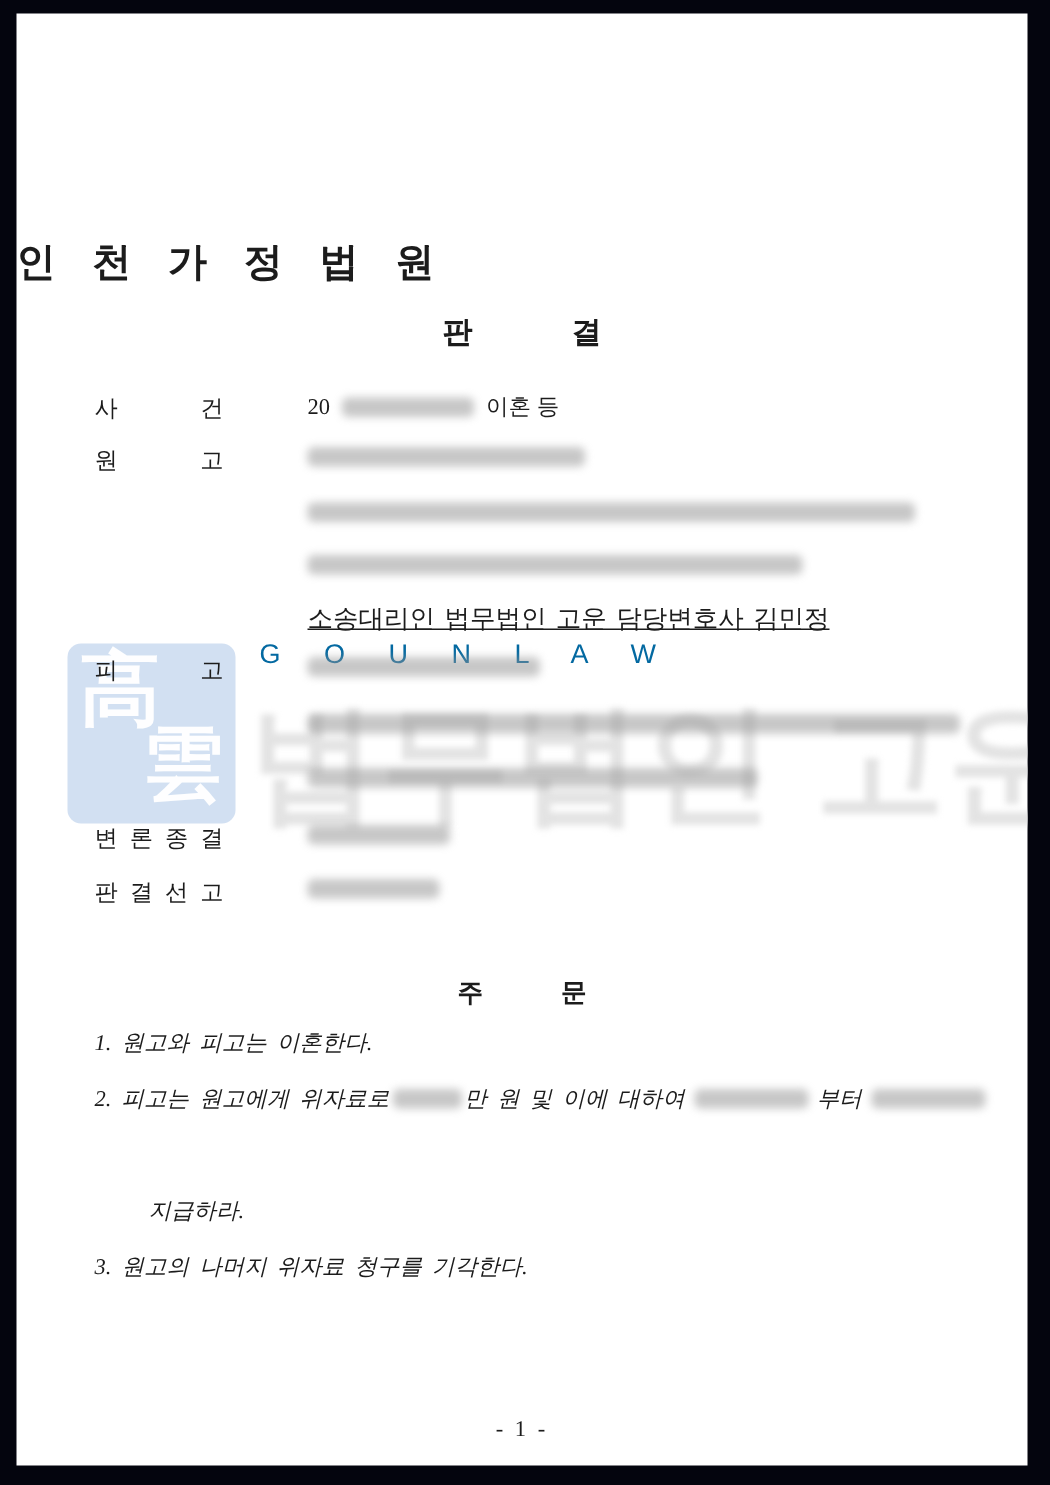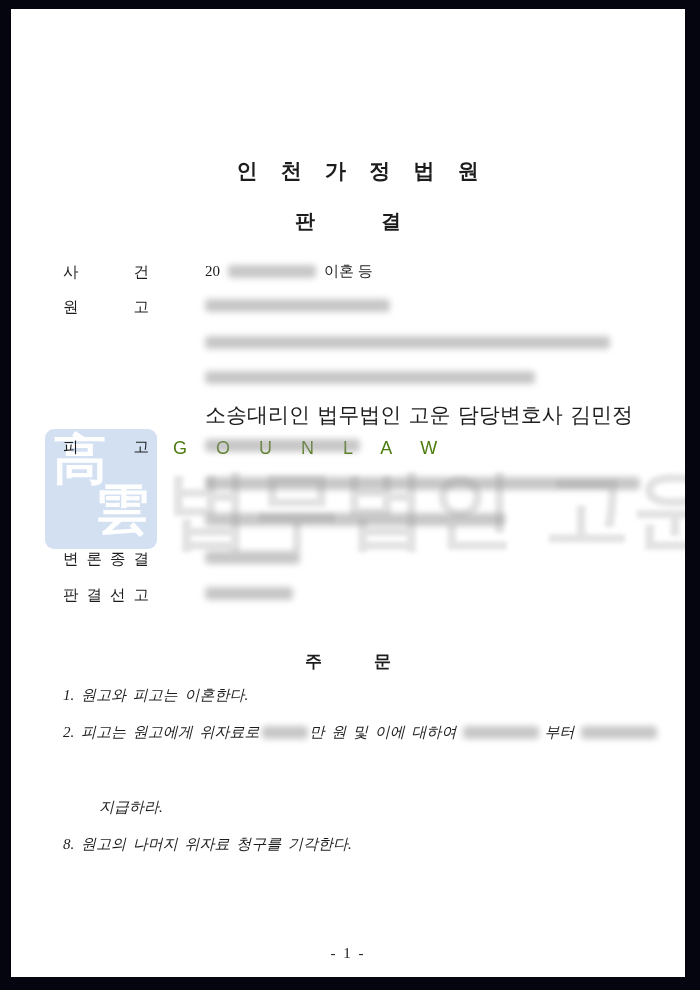--- a/index.html
+++ b/index.html
@@ -38,8 +38,8 @@
   
   .ct{position:absolute;z-index:2;}
   .court-name{
-    left:14px;width:100%;top:148px;text-align:center;
-    font-size:21px;font-weight:bold;letter-spacing:9px;white-space:pre;
+    left:0;width:100%;top:148px;text-align:left;
+    font-size:26px;font-weight:bold;letter-spacing:9px;white-space:pre;
   }
   .two-char{
     left:0;width:100%;text-align:center;font-weight:bold;

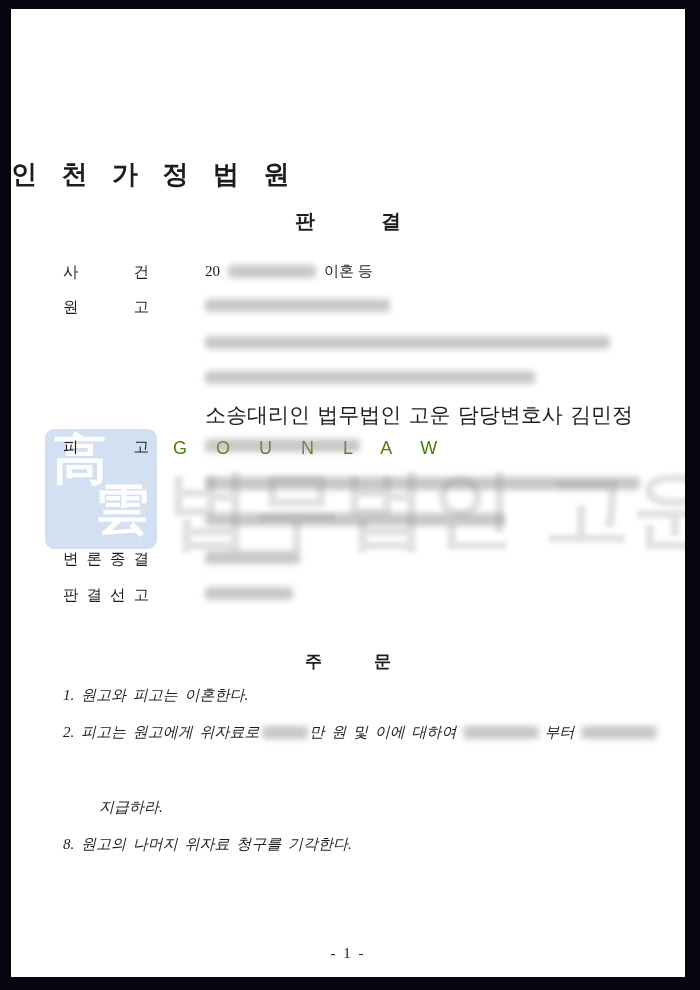--- a/index.html
+++ b/index.html
@@ -52,7 +52,7 @@
     display:inline-flex;justify-content:space-between;width:86px;
   }
   .row .val{position:absolute;left:142px;top:0;white-space:nowrap;font-size:15px;font-family:Liberation Serif, serif;}
-  .plain-line{left:194px;font-size:21px;white-space:nowrap;word-spacing:2px;}
+  .plain-line{left:194px;font-size:17px;white-space:nowrap;word-spacing:2px;text-decoration:underline;}
   .order-line{font-size:15px;white-space:nowrap;word-spacing:3px;font-style:italic;}
   .footer-page{
     left:0;width:100%;top:936px;text-align:center;font-size:15px;letter-spacing:2px;

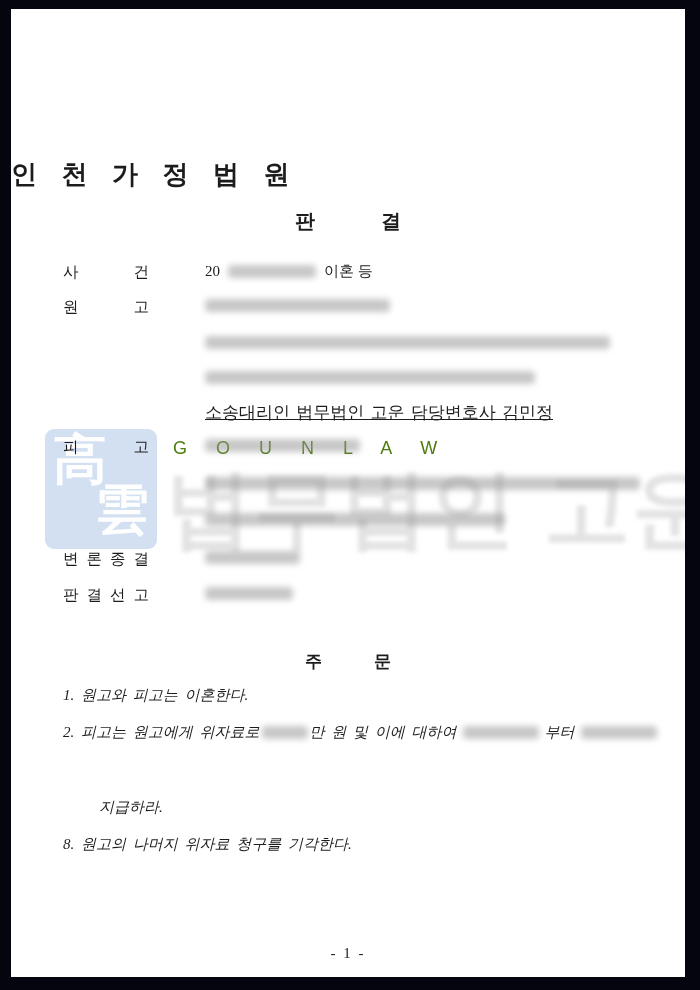--- a/index.html
+++ b/index.html
@@ -25,7 +25,7 @@
   .seal .g1{left:8px;top:4px;font-size:54px;}
   .seal .g2{left:50px;top:54px;font-size:54px;}
   .wm-latin{
-    left:162px;top:429px;color:#4d7c0f;
+    left:162px;top:417px;color:#0369a1;
     font-family:"Liberation Sans","DejaVu Sans",sans-serif;
     font-size:18px;letter-spacing:12px;white-space:nowrap;
   }

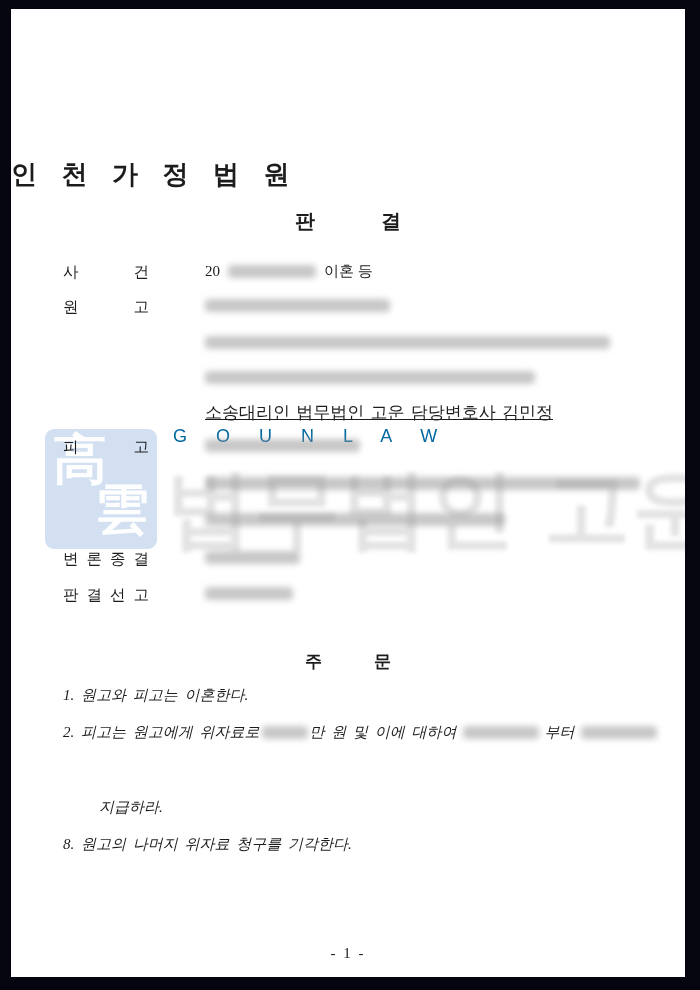--- a/index.html
+++ b/index.html
@@ -156,7 +156,7 @@
   </div>
   <div class="ct order-line" style="left:88px;top:789px">지급하라.</div>
 
-  <div class="ct order-line" style="left:52px;top:826px">8. 원고의 나머지 위자료 청구를 기각한다.</div>
+  <div class="ct order-line" style="left:52px;top:826px">3. 원고의 나머지 위자료 청구를 기각한다.</div>
 
   <div class="ct footer-page">- 1 -</div>
 

